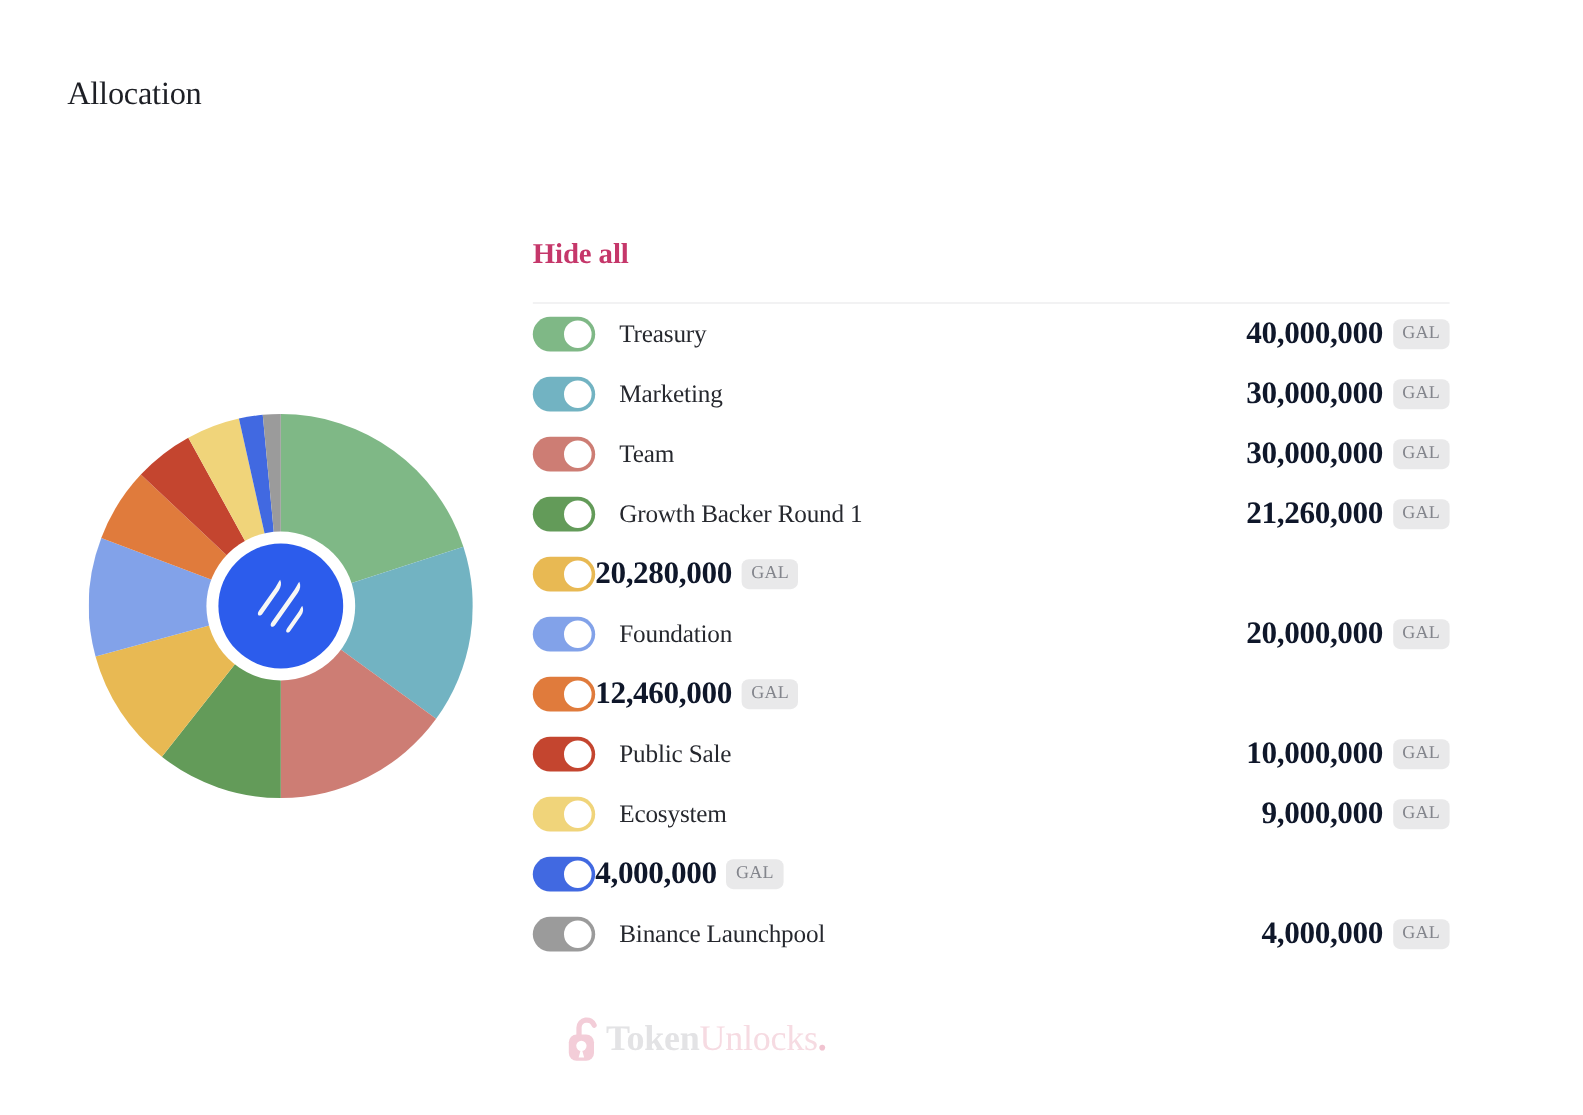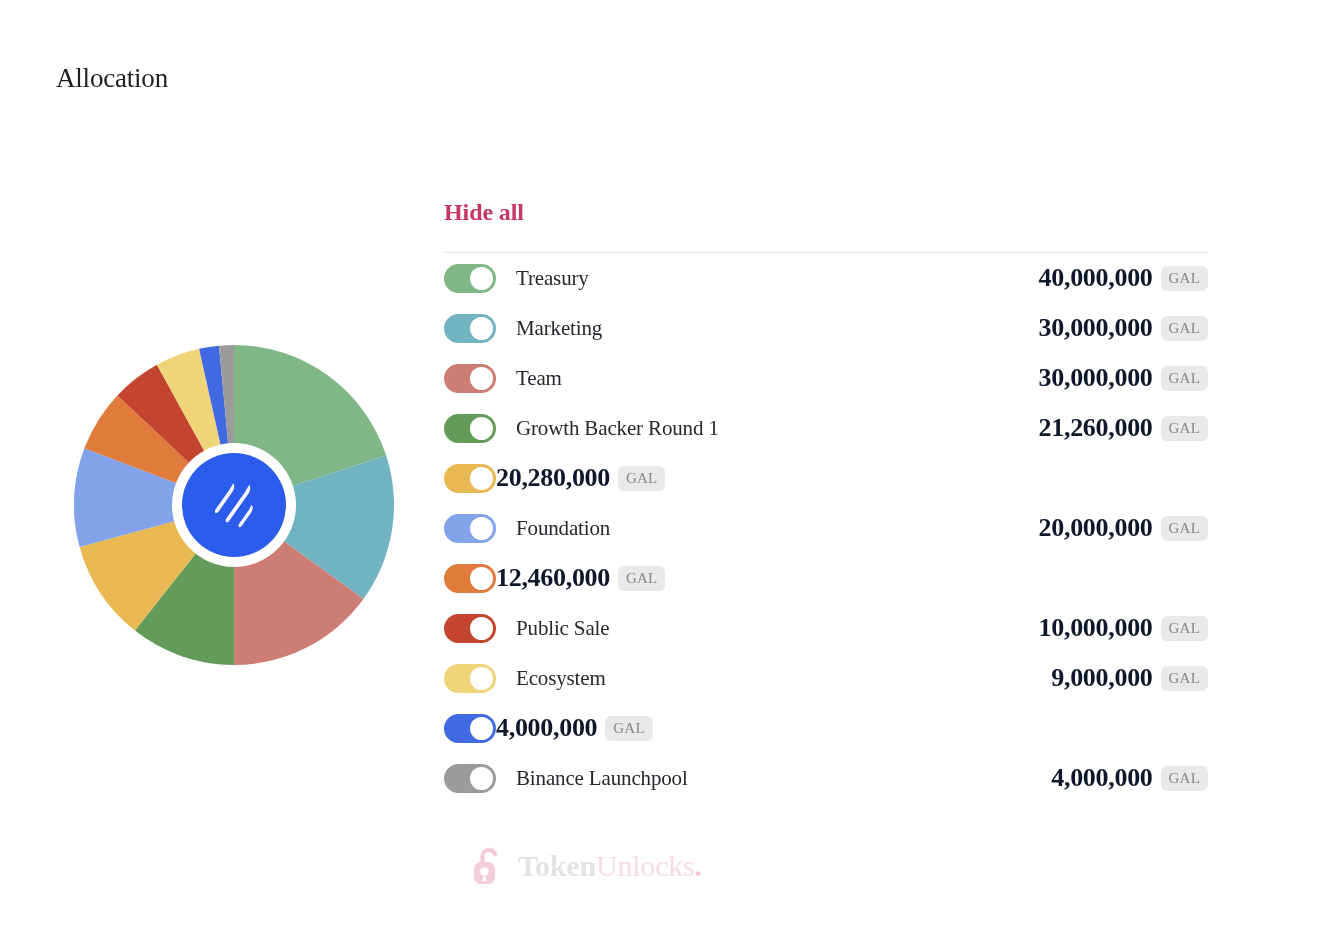--- a/index.html
+++ b/index.html
@@ -168,7 +168,6 @@
     top: 846px;
     display: flex;
     align-items: center;
-    gap: 13px;
     user-select: none;
   }
   .watermark .wm-icon { width: 33px; height: 40px; display: block; }

